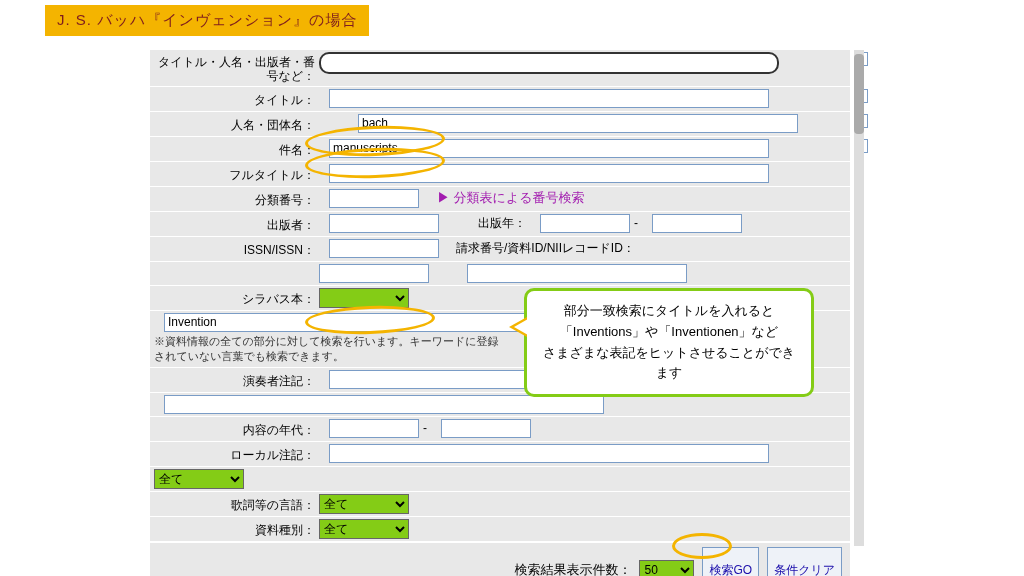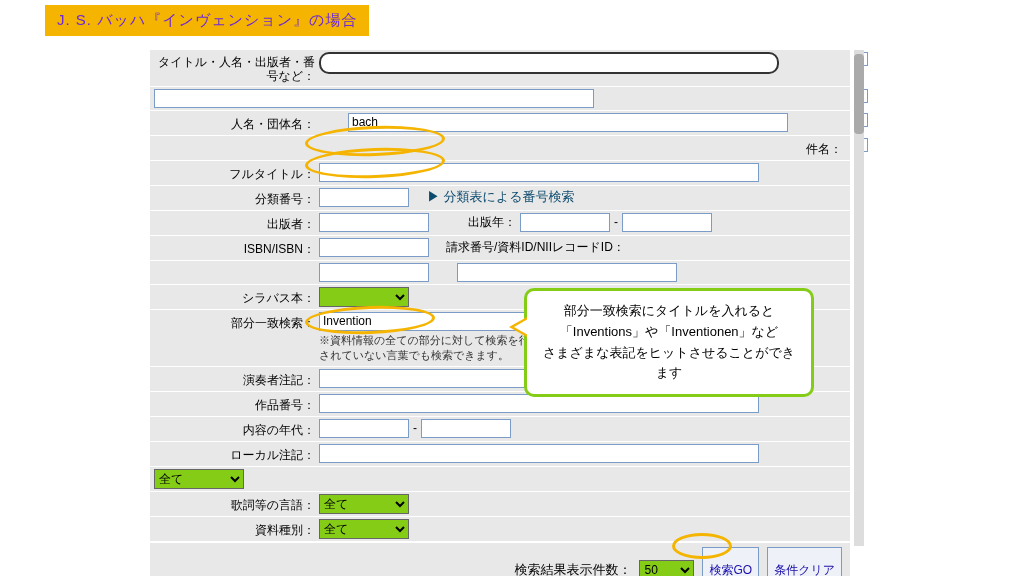--- a/index.html
+++ b/index.html
@@ -19,7 +19,7 @@
     top: 5px;
     left: 45px;
     background: #f4b400;
-    color: #6d28d9;
+    color: #7f1d1d;
     padding: 6px 12px;
     font-size: 15px;
     letter-spacing: 1px;

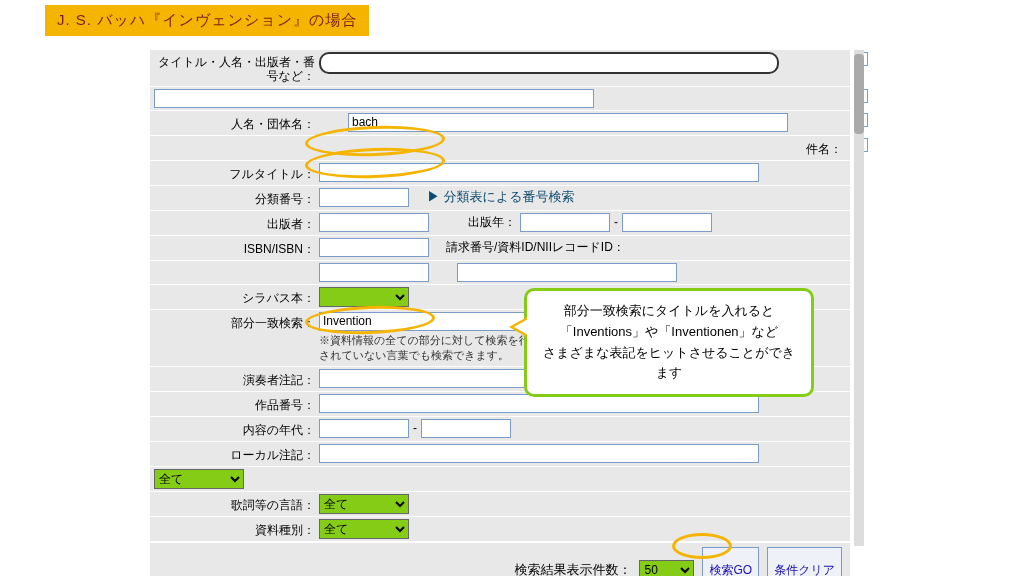--- a/index.html
+++ b/index.html
@@ -173,6 +173,7 @@
   </div>
 
   <div class="row" style="position:relative;">
+    <div class="label"><span>タイトル：</span></div>
     <div class="field">
         <div class="txt wide"></div>
       </div>

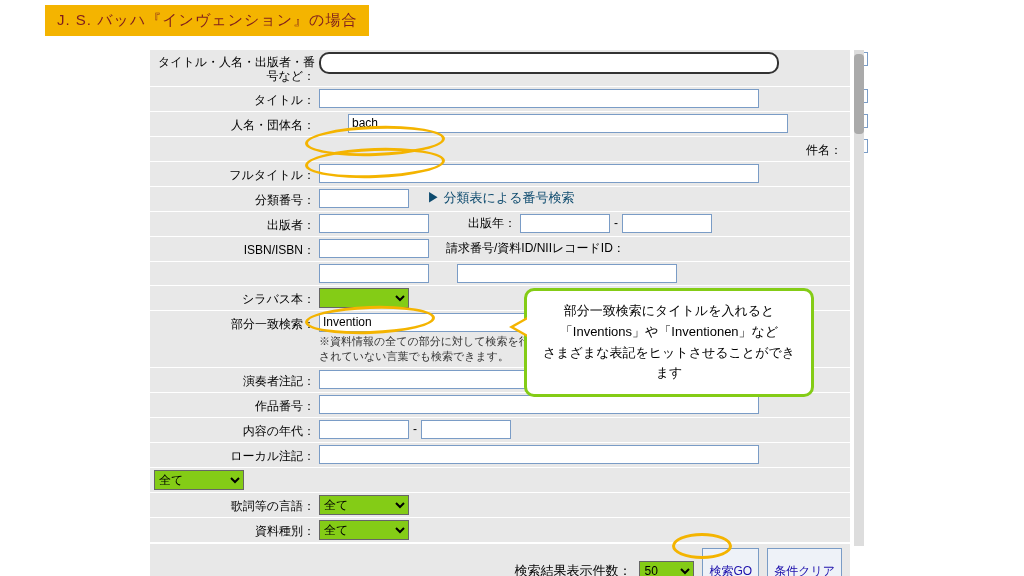--- a/index.html
+++ b/index.html
@@ -60,6 +60,7 @@
     height: 19px;
     padding: 1px 3px;
     font-size: 12px;
+    margin-left: 10px;
   }
   .txt.wide { width: 440px; }
   .txt.small{ width: 90px; }

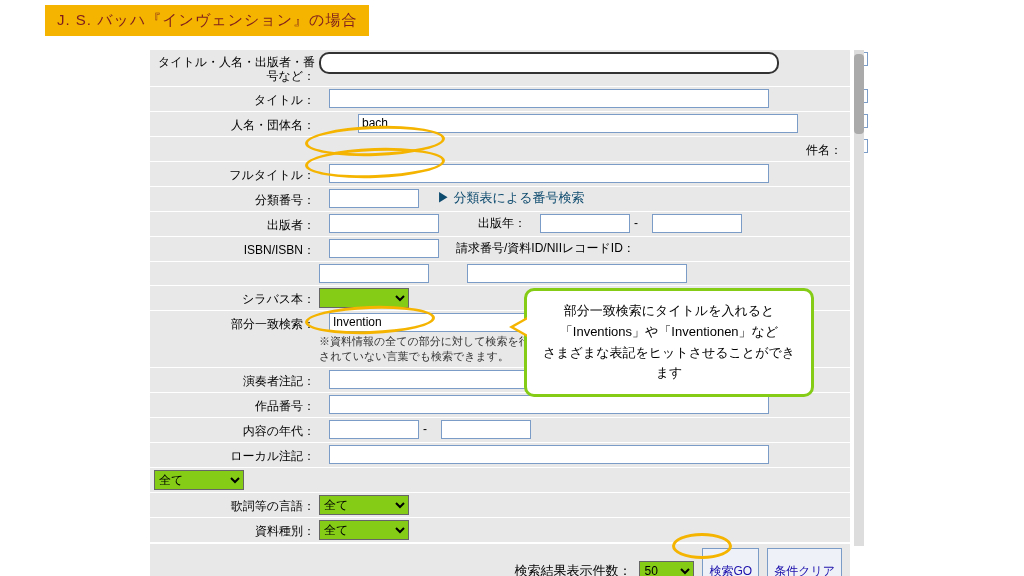--- a/index.html
+++ b/index.html
@@ -191,6 +191,9 @@
 
   <div class="row" style="position:relative;justify-content:flex-end;">
     <div class="label"><span>件名：</span></div>
+    <div class="field">
+        <div class="txt wide">manuscripts</div>
+      </div>
     <div class="chk chk-col"></div>
   </div>
 

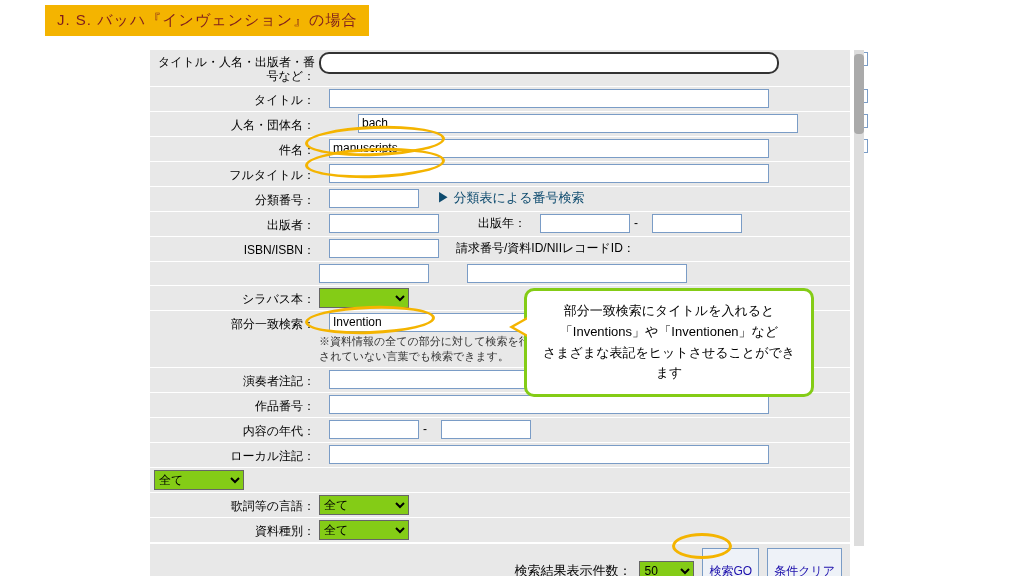--- a/index.html
+++ b/index.html
@@ -79,7 +79,7 @@
     border: 1px solid #666; background: #84cc16;
     height: 20px; font-size: 12px;
   }
-  .link { color: #0c4a6e; cursor: pointer; }
+  .link { color: #a21caf; cursor: pointer; }
   .sublabel { font-size: 12px; margin: 0 4px; }
   .note { font-size: 11px; color: #333; line-height: 1.4; margin-top: 2px; }
 

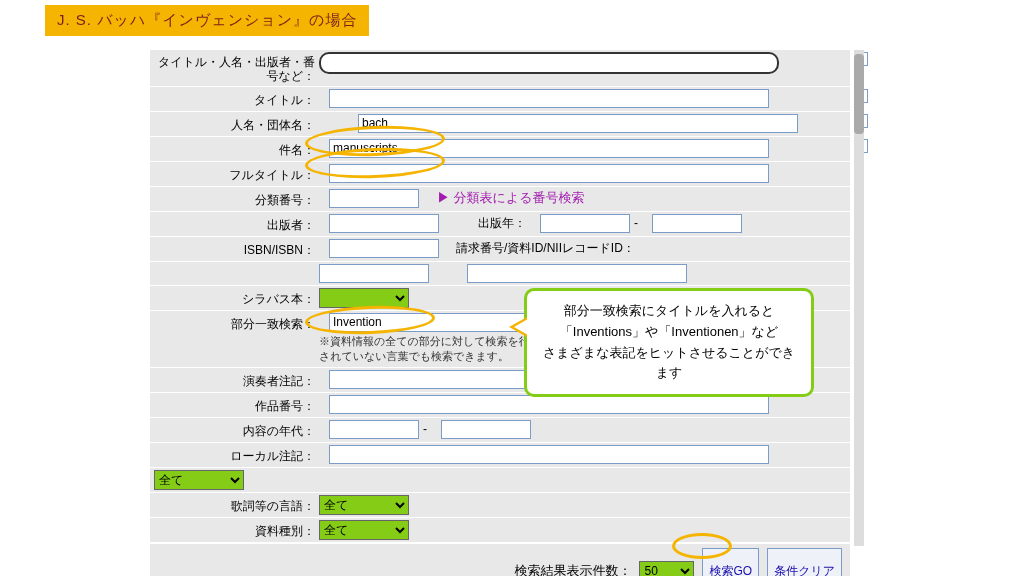--- a/index.html
+++ b/index.html
@@ -225,7 +225,7 @@
   </div>
 
   <div class="row">
-    <div class="label"><span>ISBN/ISBN：</span></div>
+    <div class="label"><span>ISSN/ISSN：</span></div>
     <div class="field">
       <div class="txt small" style="width:110px;"></div>
       <span class="sublabel" style="margin-left:17px;">請求番号/資料ID/NIIレコードID：</span>

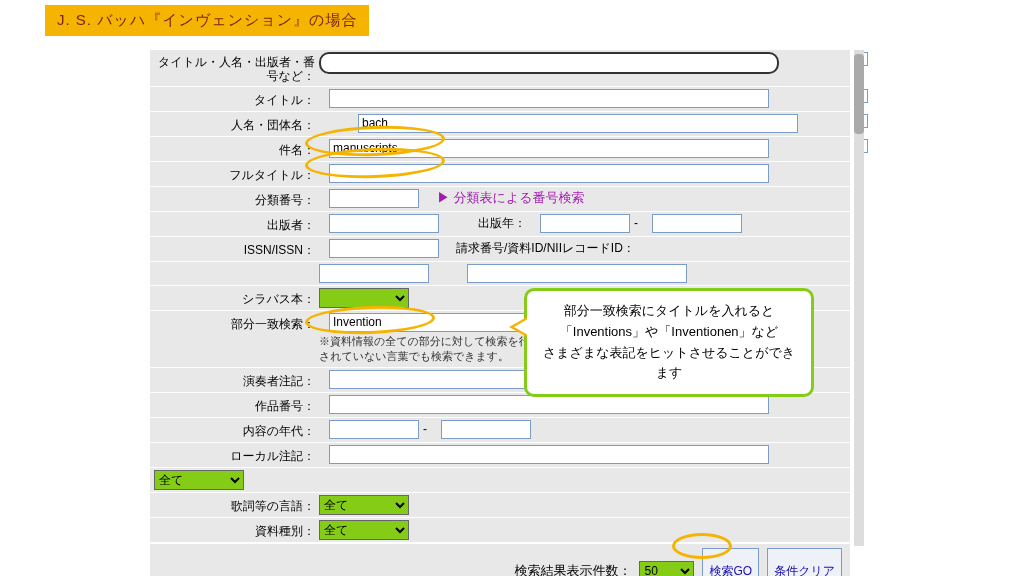--- a/index.html
+++ b/index.html
@@ -248,7 +248,6 @@
   </div>
 
   <div class="row" style="align-items:flex-start;">
-    <div class="label"><span>部分一致検索：</span></div>
     <div class="field" style="flex-direction:column;align-items:flex-start;">
       <div class="txt wide">Invention</div>
       <div class="note">

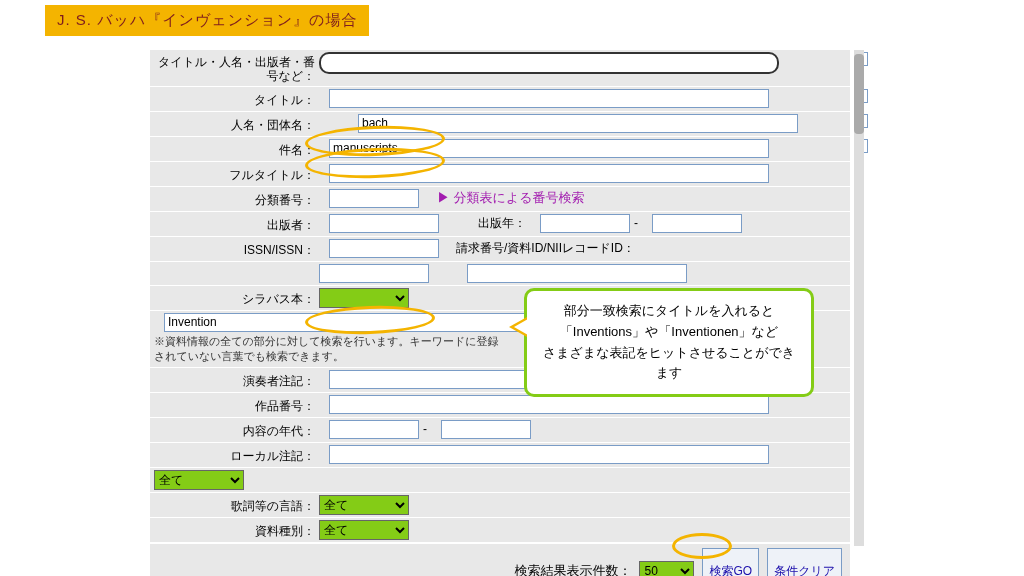--- a/index.html
+++ b/index.html
@@ -265,7 +265,6 @@
   </div>
 
   <div class="row">
-    <div class="label"><span>作品番号：</span></div>
     <div class="field">
         <div class="txt wide"></div>
       </div>

